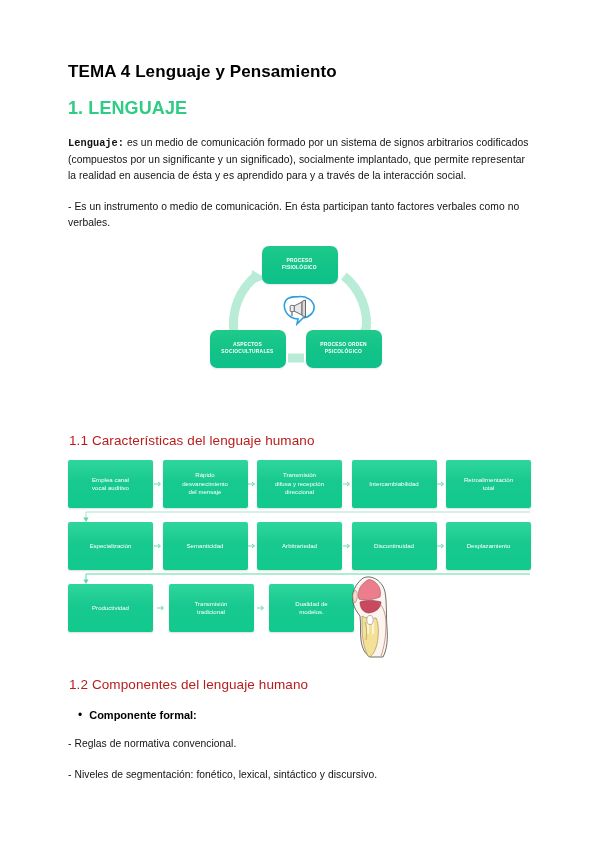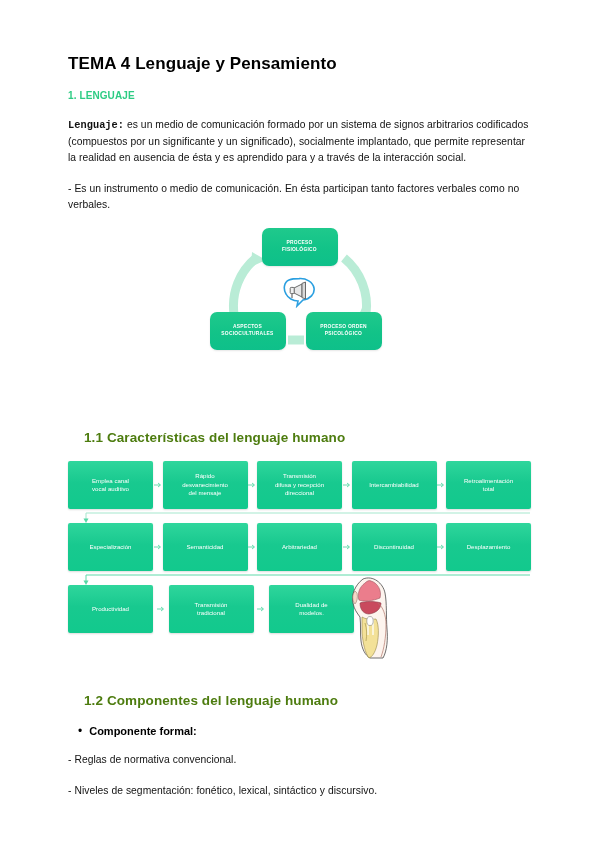--- a/index.html
+++ b/index.html
@@ -23,7 +23,7 @@
   .content {
     position: absolute;
     left: 68px;
-    top: 54px;
+    top: 62px;
     width: 463px;
   }
 

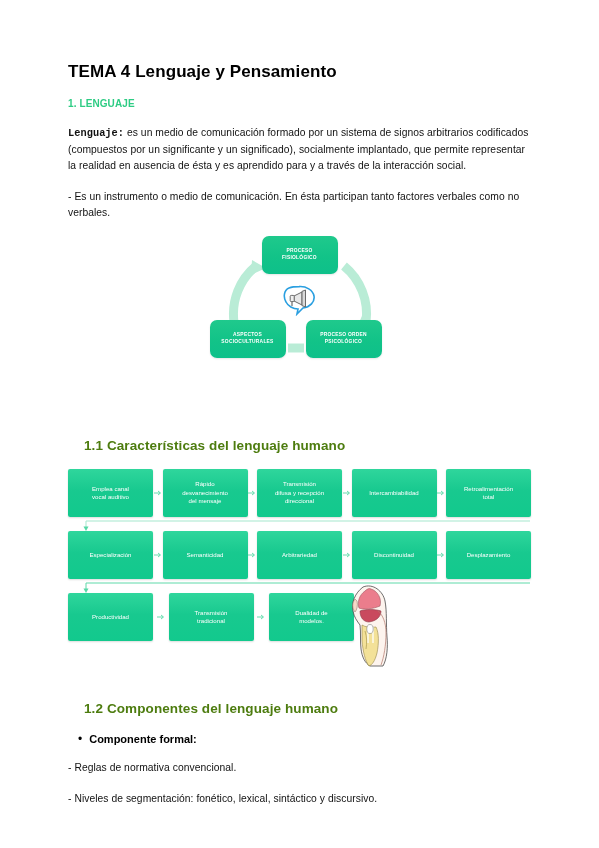--- a/index.html
+++ b/index.html
@@ -35,7 +35,7 @@
     color: #000000;
   }
   h2.section-title {
-    font-size: 10px;
+    font-size: 18px;
     font-weight: bold;
     color: #2ecc84;
     margin: 0 0 16px 0;

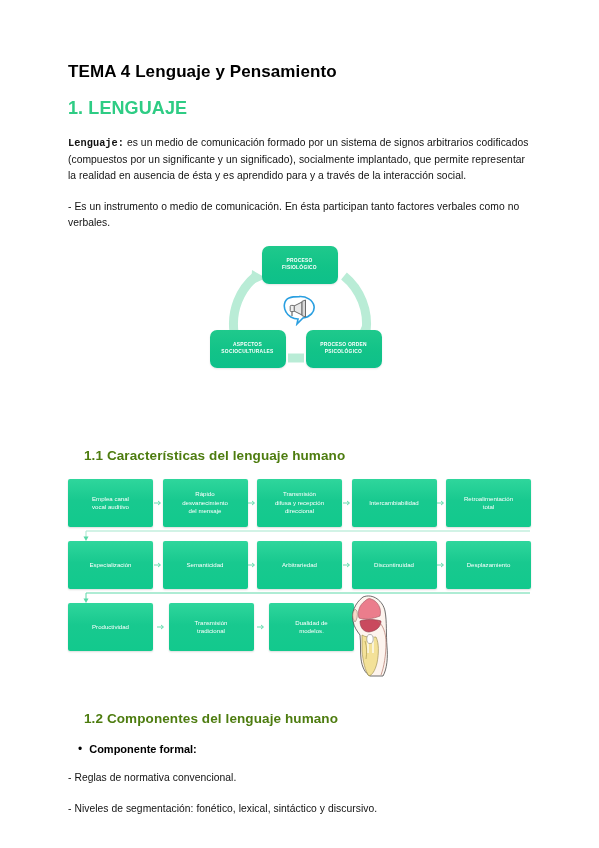--- a/index.html
+++ b/index.html
@@ -43,9 +43,9 @@
   }
   h3.sub-title {
     font-size: 13.5px;
-    font-weight: bold;
-    color: #4d7c0f;
-    margin: 16px;
+    font-weight: normal;
+    color: #b91c1c;
+    margin: 1px;
     letter-spacing: 0.1px;
   }
   p.body-text {

